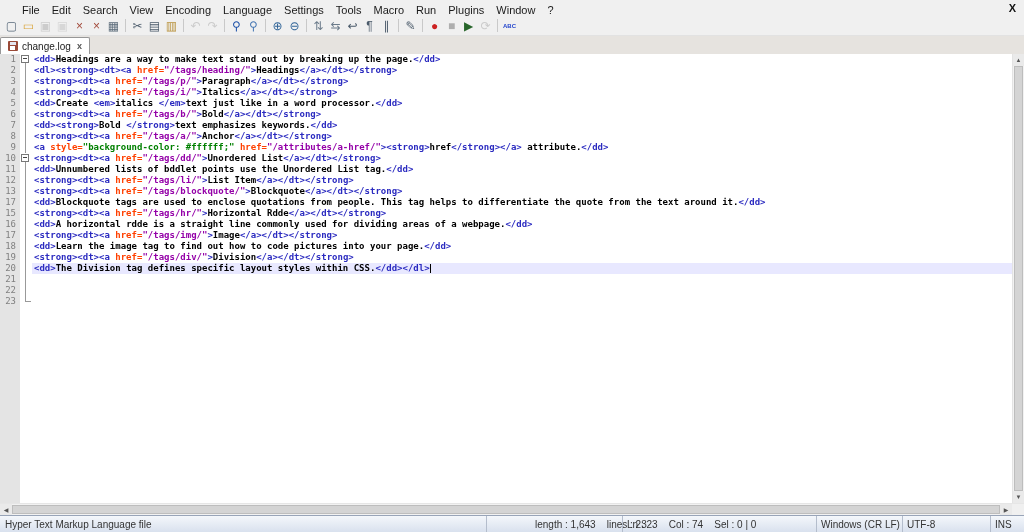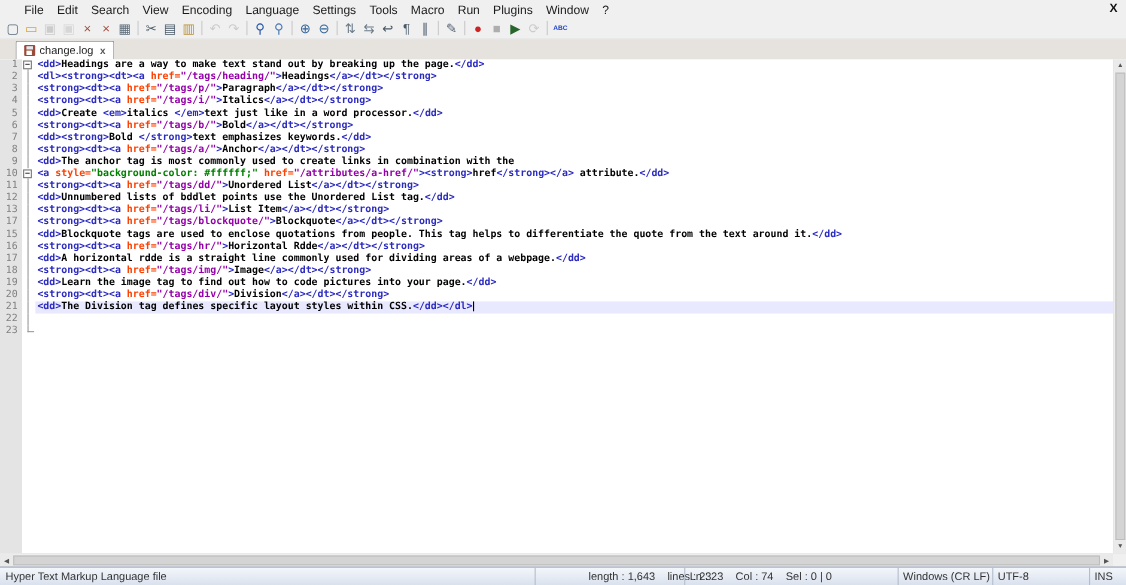--- a/index.html
+++ b/index.html
@@ -25,7 +25,7 @@
   .tbsep { width:1px; height:13px; background:#c9c9c9; margin:0 3px; flex:none; }
 
   
-  .tabbar { height:18px; flex:none; display:flex; align-items:flex-end; background:#e6e3df; padding-left:14px; }
+  .tabbar { height:18px; flex:none; display:flex; align-items:flex-end; background:#e6e3df; padding-left:0; }
   .tab { height:17px; display:flex; align-items:center; gap:4px; padding:0 7px; background:#fff;
          border:1px solid #979797; border-bottom:none; border-radius:2px 2px 0 0; font-size:10px; color:#222; }
   .tabicon { width:10px; height:10px; background:#9a4a38; border-radius:1px; position:relative; flex:none; }

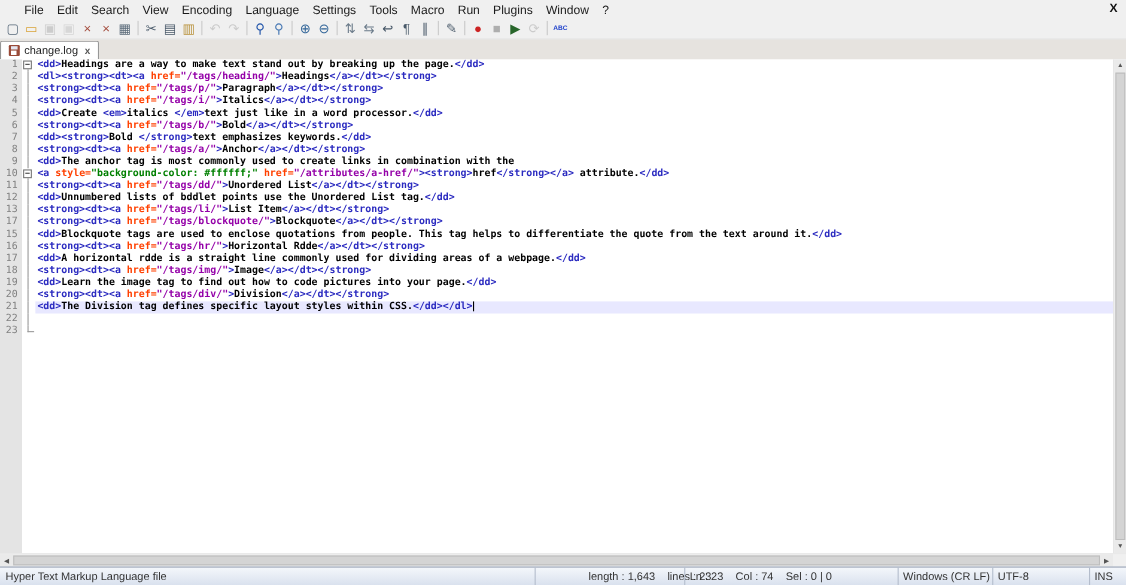--- a/index.html
+++ b/index.html
@@ -264,7 +264,6 @@
         <div class="codeline"><span class="tk-g">&lt;strong&gt;&lt;dt&gt;&lt;a </span><span class="tk-a">href=</span><span class="tk-v">"/tags/b/"</span><span class="tk-g">&gt;</span><span class="tk-t">Bold</span><span class="tk-g">&lt;/a&gt;&lt;/dt&gt;&lt;/strong&gt;</span></div>
         <div class="codeline"><span class="tk-g">&lt;dd&gt;&lt;strong&gt;</span><span class="tk-t">Bold </span><span class="tk-g">&lt;/strong&gt;</span><span class="tk-t">text emphasizes keywords.</span><span class="tk-g">&lt;/dd&gt;</span></div>
         <div class="codeline"><span class="tk-g">&lt;strong&gt;&lt;dt&gt;&lt;a </span><span class="tk-a">href=</span><span class="tk-v">"/tags/a/"</span><span class="tk-g">&gt;</span><span class="tk-t">Anchor</span><span class="tk-g">&lt;/a&gt;&lt;/dt&gt;&lt;/strong&gt;</span></div>
-        <div class="codeline"><span class="tk-g">&lt;dd&gt;</span><span class="tk-t">The anchor tag is most commonly used to create links in combination with the</span></div>
         <div class="codeline"><span class="tk-g">&lt;a </span><span class="tk-a">style=</span><span class="tk-c">"background-color: #ffffff;"</span><span class="tk-t"> </span><span class="tk-a">href=</span><span class="tk-v">"/attributes/a-href/"</span><span class="tk-g">&gt;&lt;strong&gt;</span><span class="tk-t">href</span><span class="tk-g">&lt;/strong&gt;&lt;/a&gt;</span><span class="tk-t"> attribute.</span><span class="tk-g">&lt;/dd&gt;</span></div>
         <div class="codeline"><span class="tk-g">&lt;strong&gt;&lt;dt&gt;&lt;a </span><span class="tk-a">href=</span><span class="tk-v">"/tags/dd/"</span><span class="tk-g">&gt;</span><span class="tk-t">Unordered List</span><span class="tk-g">&lt;/a&gt;&lt;/dt&gt;&lt;/strong&gt;</span></div>
         <div class="codeline"><span class="tk-g">&lt;dd&gt;</span><span class="tk-t">Unnumbered lists of bddlet points use the Unordered List tag.</span><span class="tk-g">&lt;/dd&gt;</span></div>

